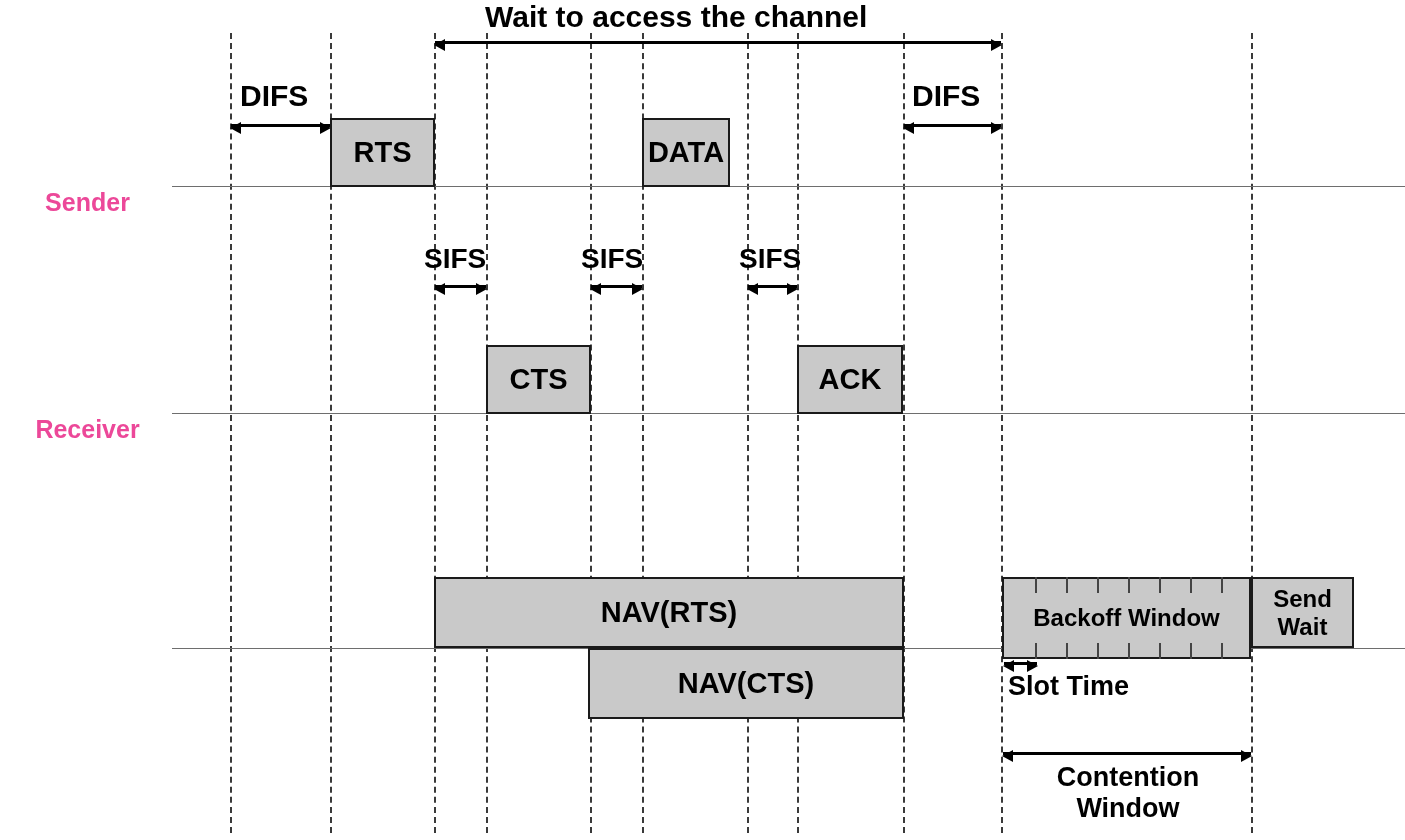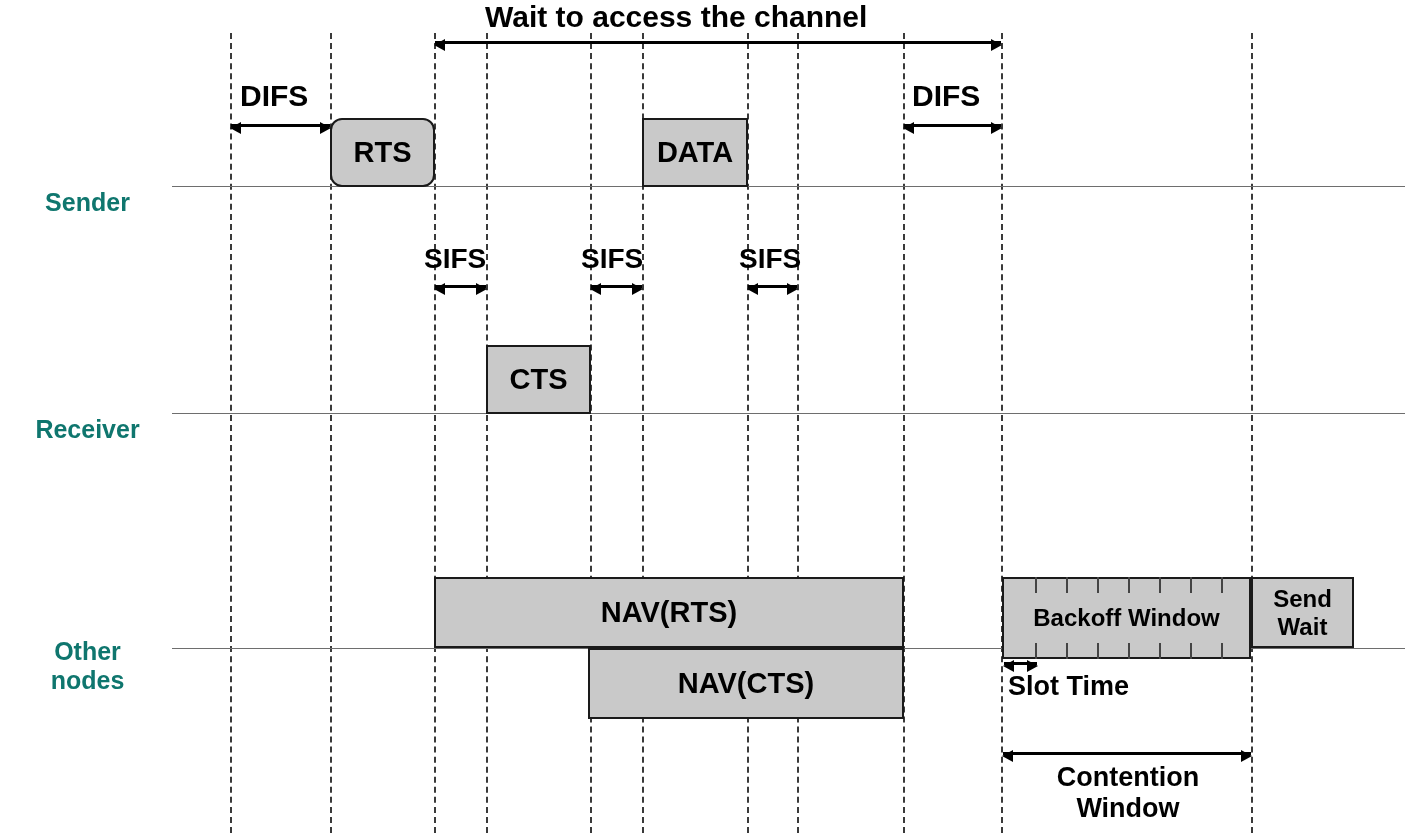--- a/index.html
+++ b/index.html
@@ -62,7 +62,7 @@
   <div class="caption" style="left:240px;top:79px;font-size:30px;">DIFS</div>
   <div class="arrow" style="left:231px;top:124px;width:99px;"></div>
 
-  <div class="frame" style="left:330px;top:118px;width:105px;height:69px;font-size:29px;border-radius:12px;">RTS</div>
+  <div class="frame" style="left:330px;top:118px;width:105px;height:69px;font-size:29px;">RTS</div>
 
   <div class="frame" style="left:642px;top:118px;width:106px;height:69px;font-size:29px;">DATA</div>
 

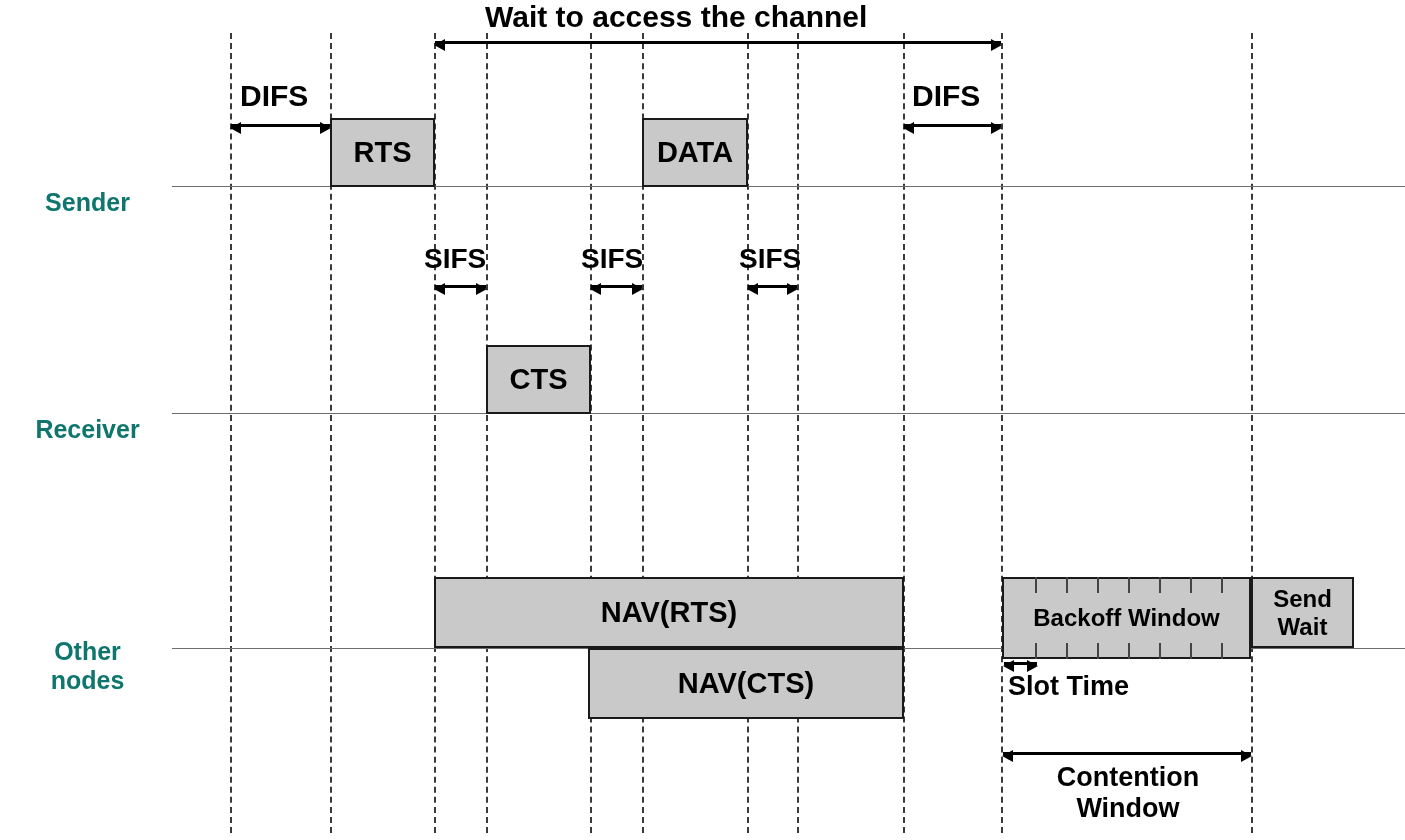--- a/index.html
+++ b/index.html
@@ -64,7 +64,7 @@
 
   <div class="frame" style="left:330px;top:118px;width:105px;height:69px;font-size:29px;">RTS</div>
 
-  <div class="frame" style="left:642px;top:118px;width:106px;height:69px;font-size:29px;">DATA</div>
+  <div class="frame" style="left:642px;top:118px;width:88px;height:69px;font-size:29px;">DATA</div>
 
   <div class="caption" style="left:912px;top:79px;font-size:30px;">DIFS</div>
   <div class="arrow" style="left:904px;top:124px;width:97px;"></div>

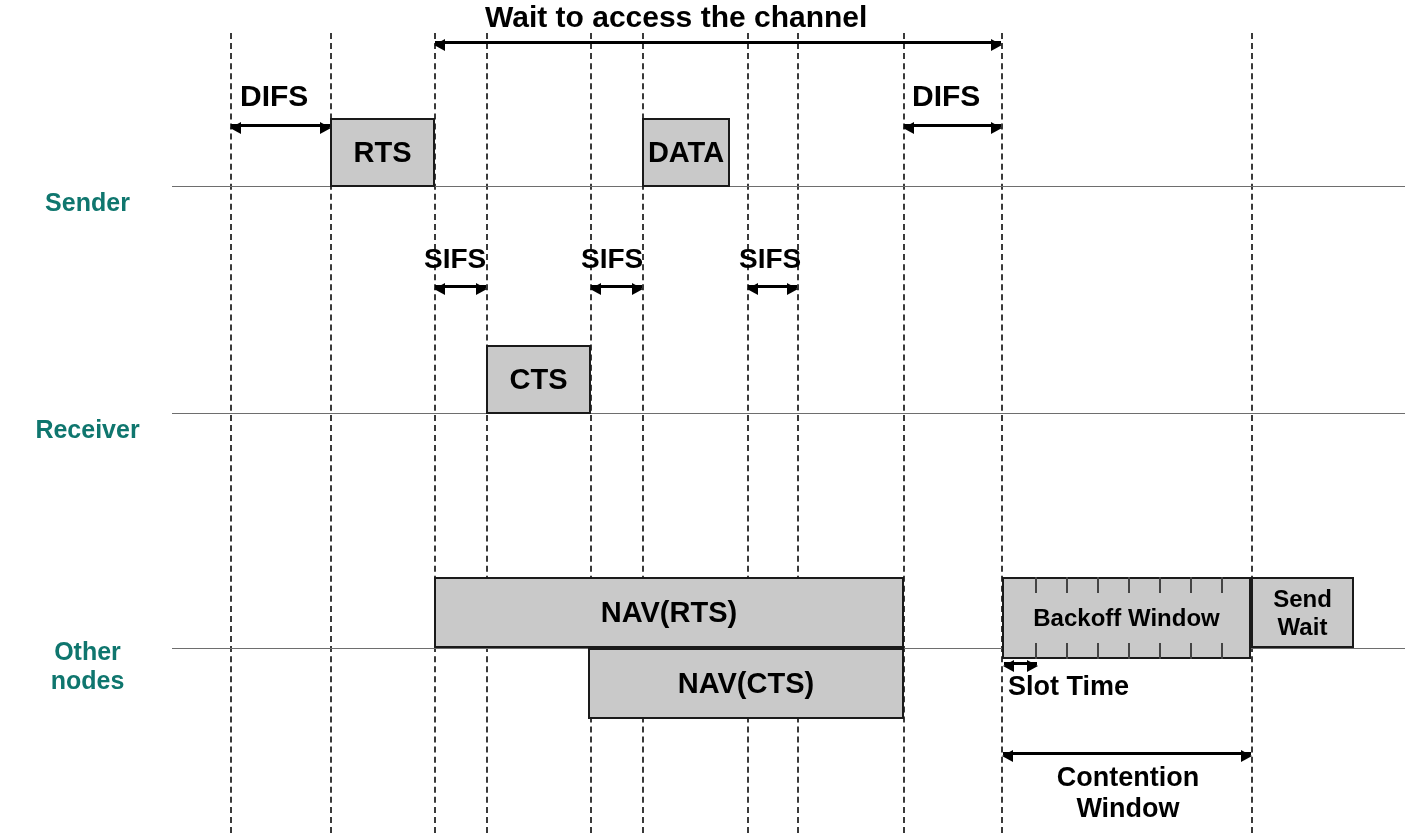--- a/index.html
+++ b/index.html
@@ -12,7 +12,7 @@
   .frame{position:absolute;background:#c9c9c9;border:2px solid #1a1a1a;
          display:flex;align-items:center;justify-content:center;
          font-weight:bold;color:#000;box-sizing:border-box;}
-  .rowlabel{position:absolute;font-weight:bold;color:#0f766e;font-size:25px;
+  .rowlabel{position:absolute;font-weight:bold;color:#ec4899;font-size:25px;
             text-align:center;line-height:1.15;}
   .caption{position:absolute;font-weight:bold;color:#000;}
 

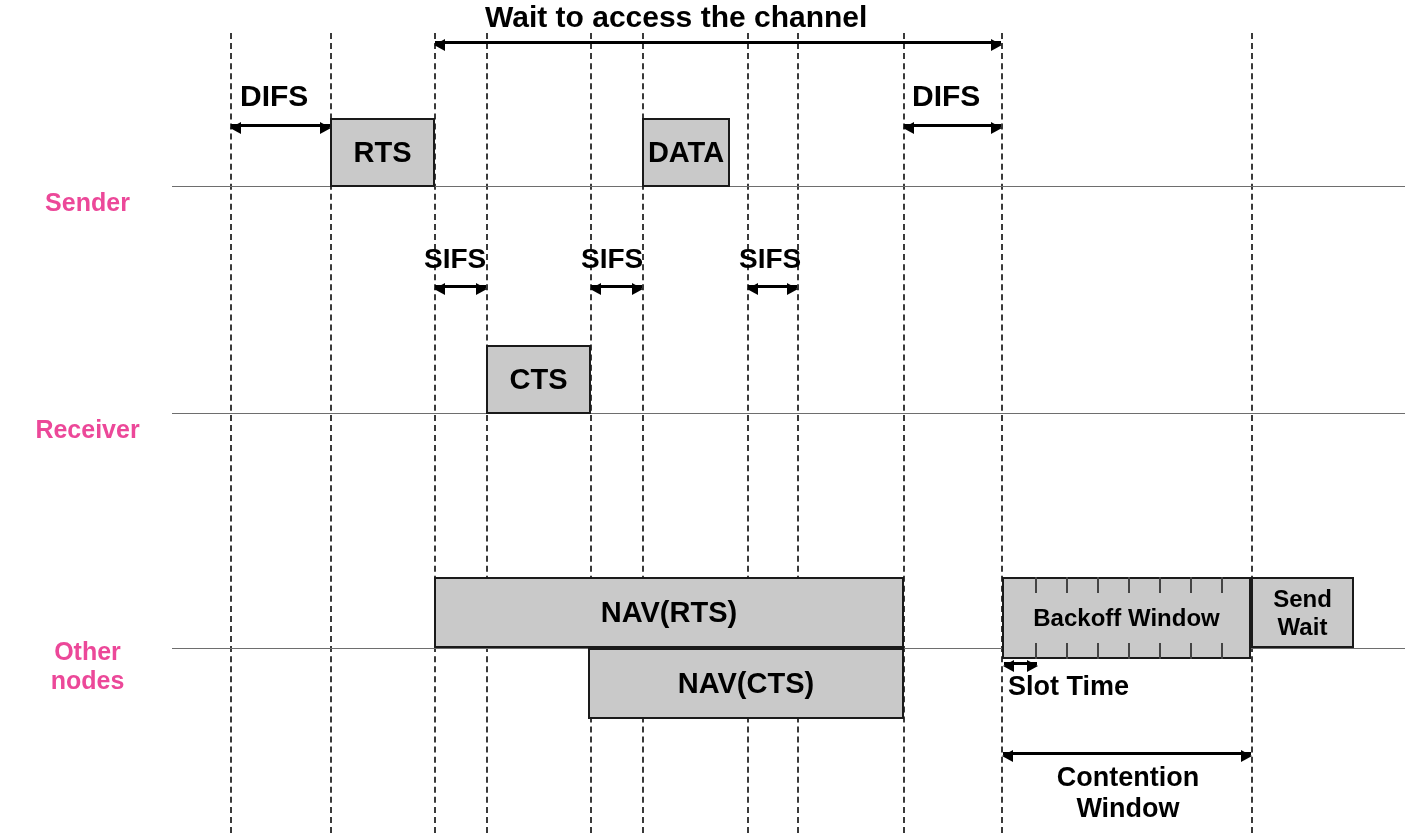--- a/index.html
+++ b/index.html
@@ -80,6 +80,7 @@
 
   <div class="frame" style="left:486px;top:345px;width:105px;height:69px;font-size:29px;">CTS</div>
 
+  <div class="frame" style="left:797px;top:345px;width:106px;height:69px;font-size:29px;">ACK</div>
 
   <div class="frame" style="left:434px;top:577px;width:470px;height:71px;font-size:29px;">NAV(RTS)</div>
 

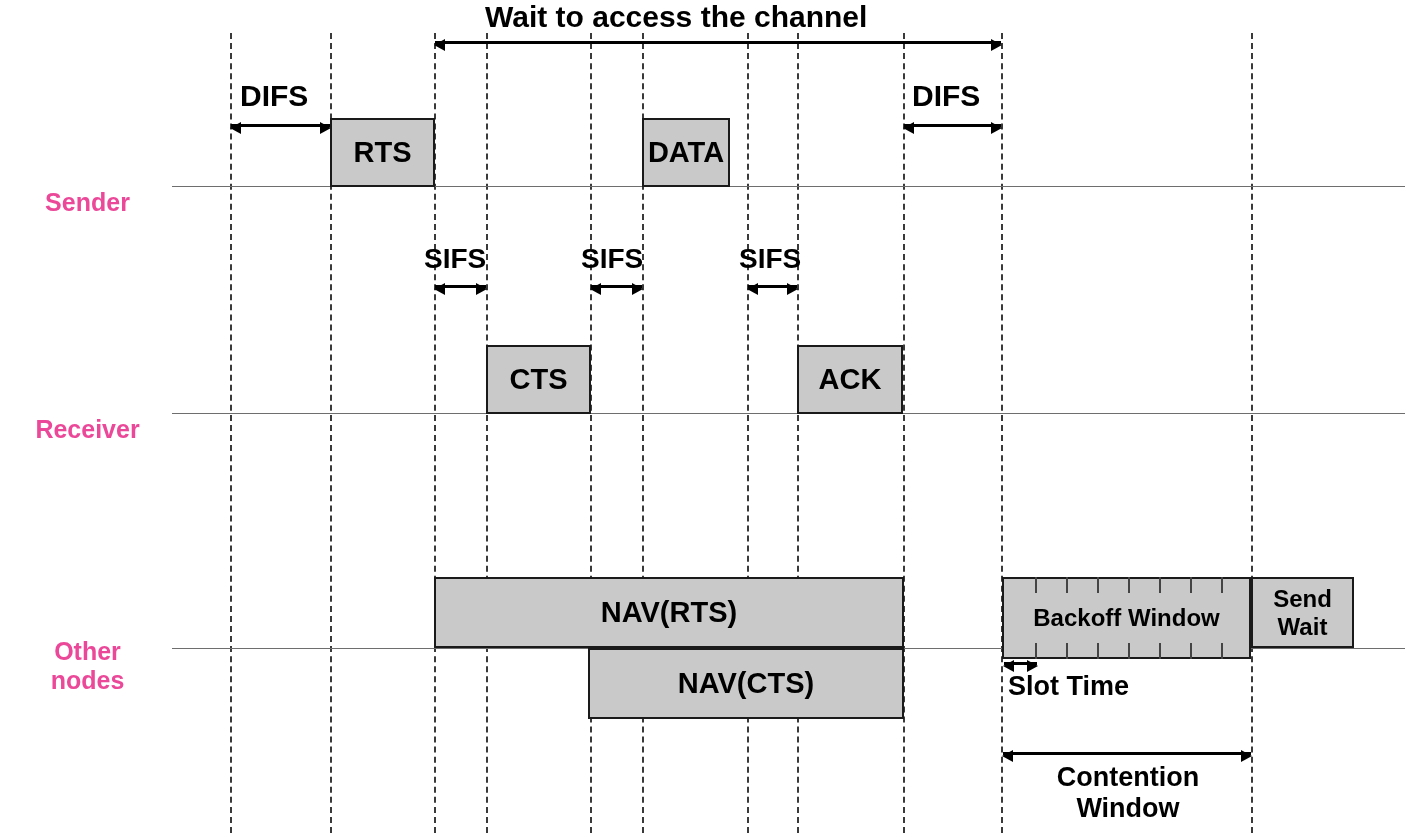--- a/index.html
+++ b/index.html
@@ -56,8 +56,6 @@
 
   <div class="rowlabel" style="left:10px;top:188px;width:155px;">Sender</div>
   <div class="rowlabel" style="left:10px;top:415px;width:155px;">Receiver</div>
-  <div class="rowlabel" style="left:10px;top:637px;width:155px;white-space:pre-line;">Other
-nodes</div>
 
   <div class="caption" style="left:240px;top:79px;font-size:30px;">DIFS</div>
   <div class="arrow" style="left:231px;top:124px;width:99px;"></div>

